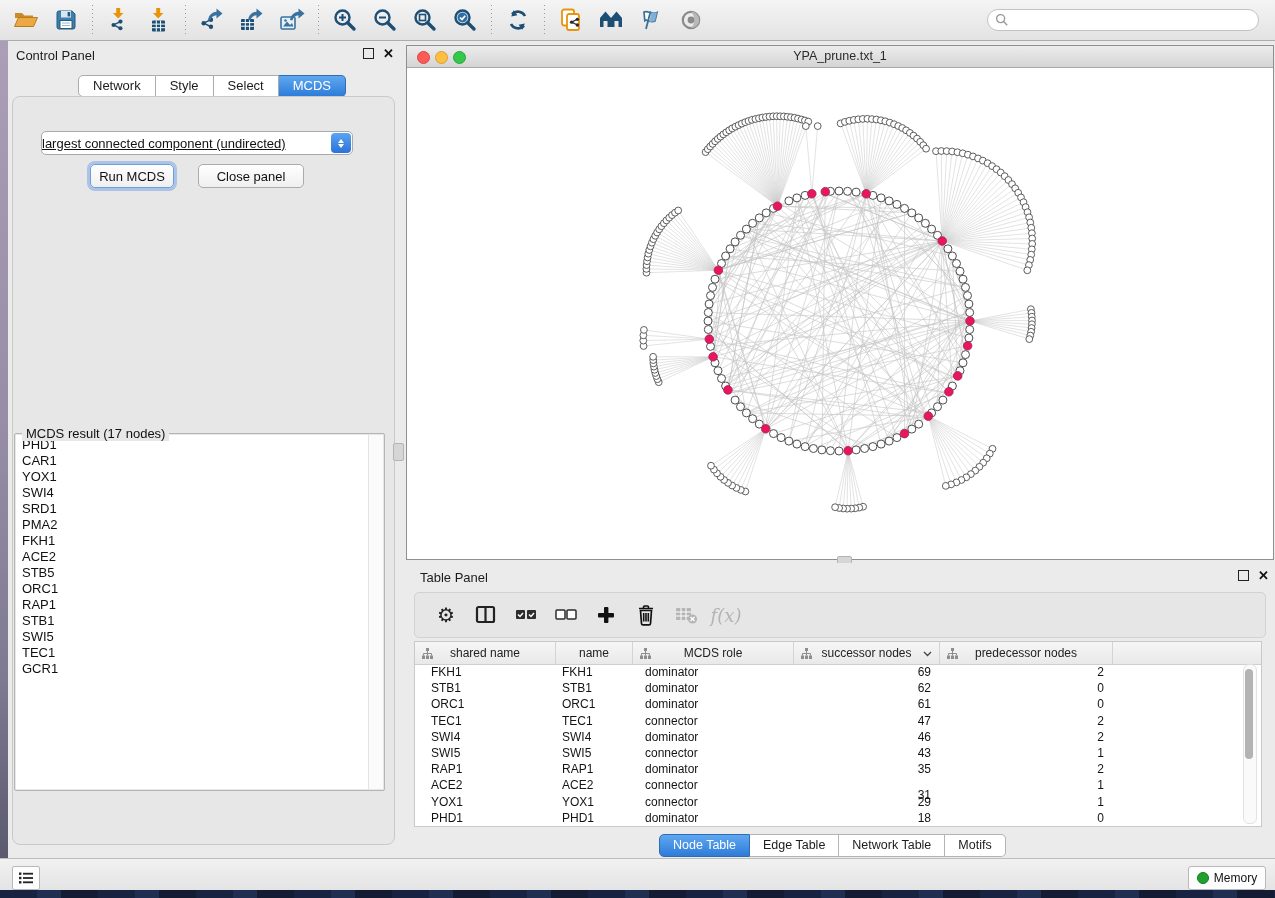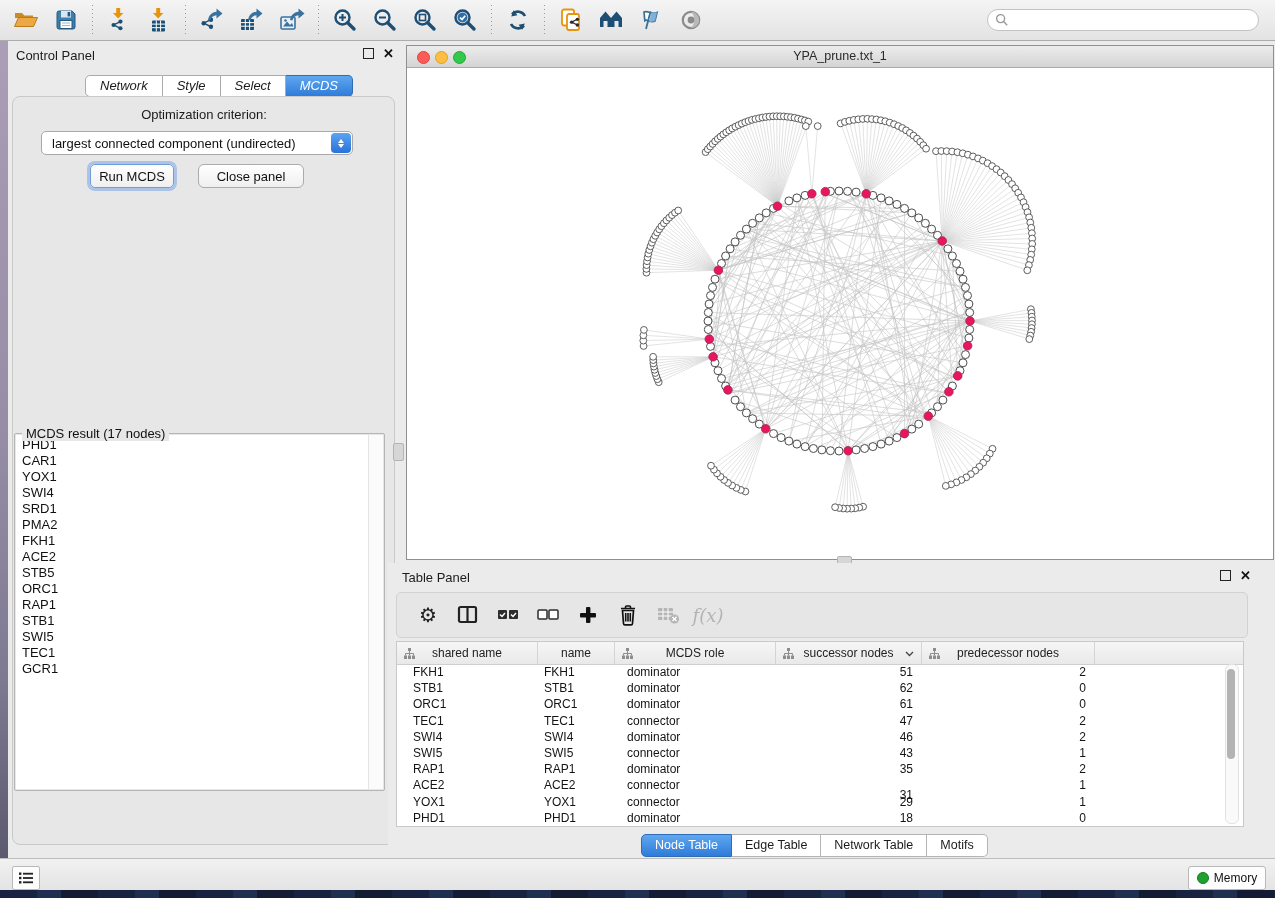--- a/index.html
+++ b/index.html
@@ -32,7 +32,7 @@
   .float-icon{width:9px;height:9px;border:1.5px solid #222;display:inline-block;}
   .close-icon{font-size:13px;font-weight:bold;color:#111;line-height:9px;}
 
-  #cp-tabs{position:absolute;left:77px;top:34px;display:flex;font-style:italic;}
+  #cp-tabs{position:absolute;left:70px;top:34px;display:flex;}
   .seg-tab{height:20px;line-height:20px;background:#fff;border:1px solid #ababab;border-left:none;
     font-size:13px;color:#1c1c1c;padding:0 14px;text-align:center;}
   .seg-tab:first-child{border-left:1px solid #ababab;border-radius:5px 0 0 5px;}

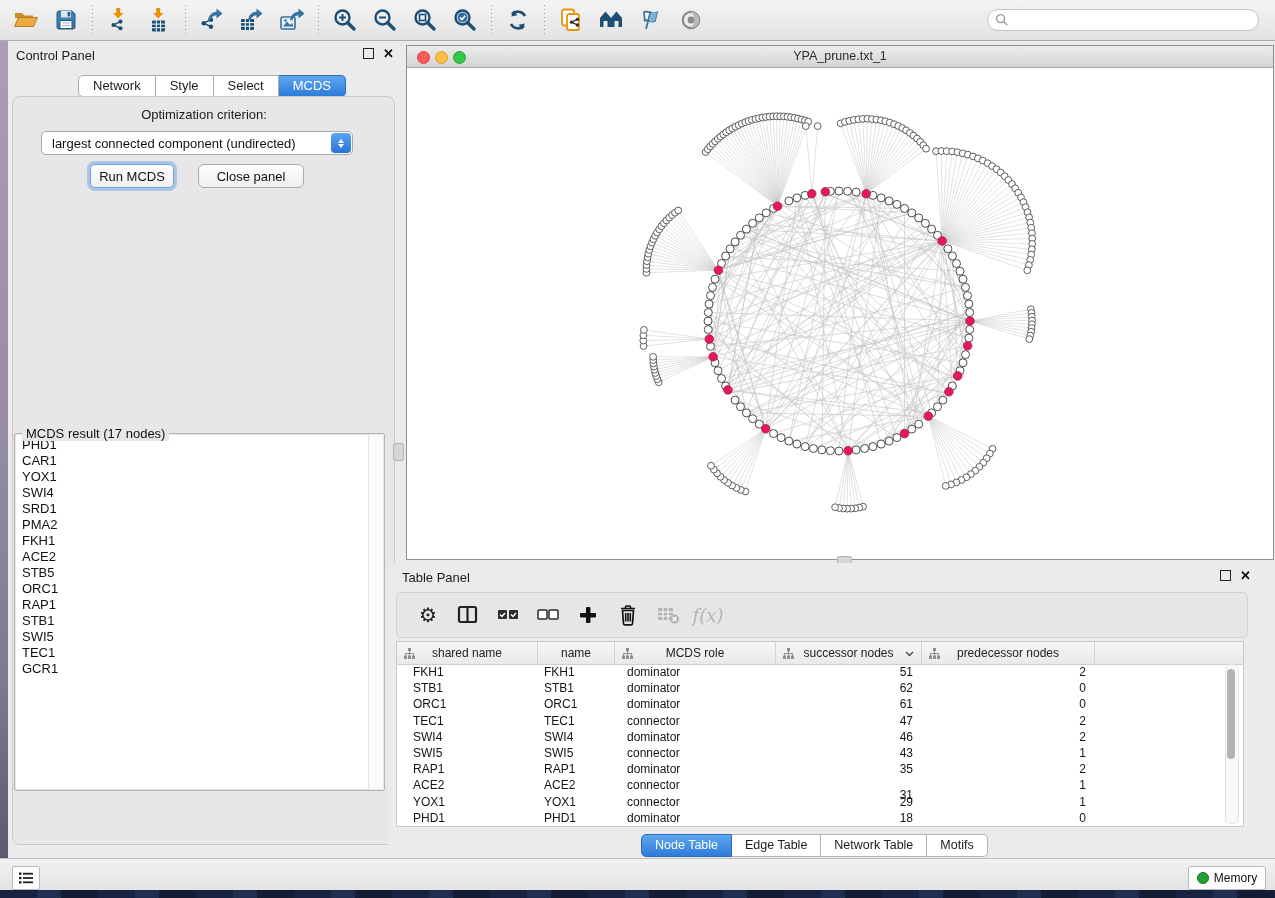--- a/index.html
+++ b/index.html
@@ -309,7 +309,6 @@
         <div class="seg-tab active">MCDS</div>
       </div>
     <div id="cp-content"></div>
-    <div id="opt-label">Optimization criterion:</div>
     <div id="opt-select">
       <span>largest connected component (undirected)</span>
       <span id="opt-stepper">

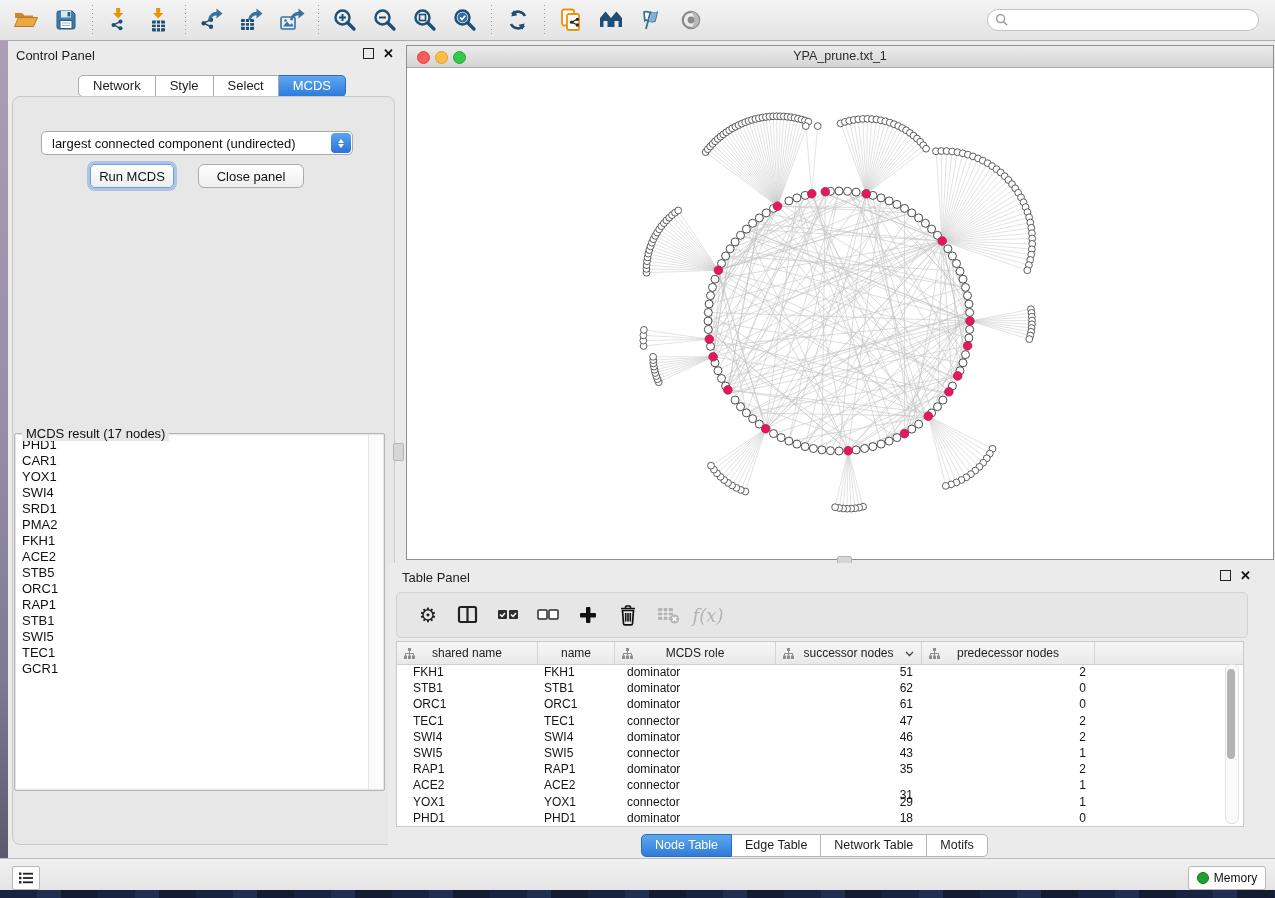--- a/index.html
+++ b/index.html
@@ -44,7 +44,7 @@
   #opt-label{position:absolute;left:0;right:0;top:66px;text-align:center;font-size:13px;color:#1a1a1a;}
   #opt-select{position:absolute;left:33px;top:90px;width:312px;height:24px;background:#fff;
     border:1px solid #a9a9a9;border-radius:5px;box-sizing:border-box;font-size:13px;color:#111;
-    display:flex;align-items:center;padding-left:10px;}
+    display:flex;align-items:center;text-decoration:underline;}
   #opt-stepper{position:absolute;right:1px;top:1px;width:20px;height:20px;border-radius:4px;
     background:linear-gradient(#5ba4f2,#2a72d8);display:flex;flex-direction:column;align-items:center;justify-content:center;gap:1px;}
   .step-arrow{width:0;height:0;border-left:3.5px solid transparent;border-right:3.5px solid transparent;}

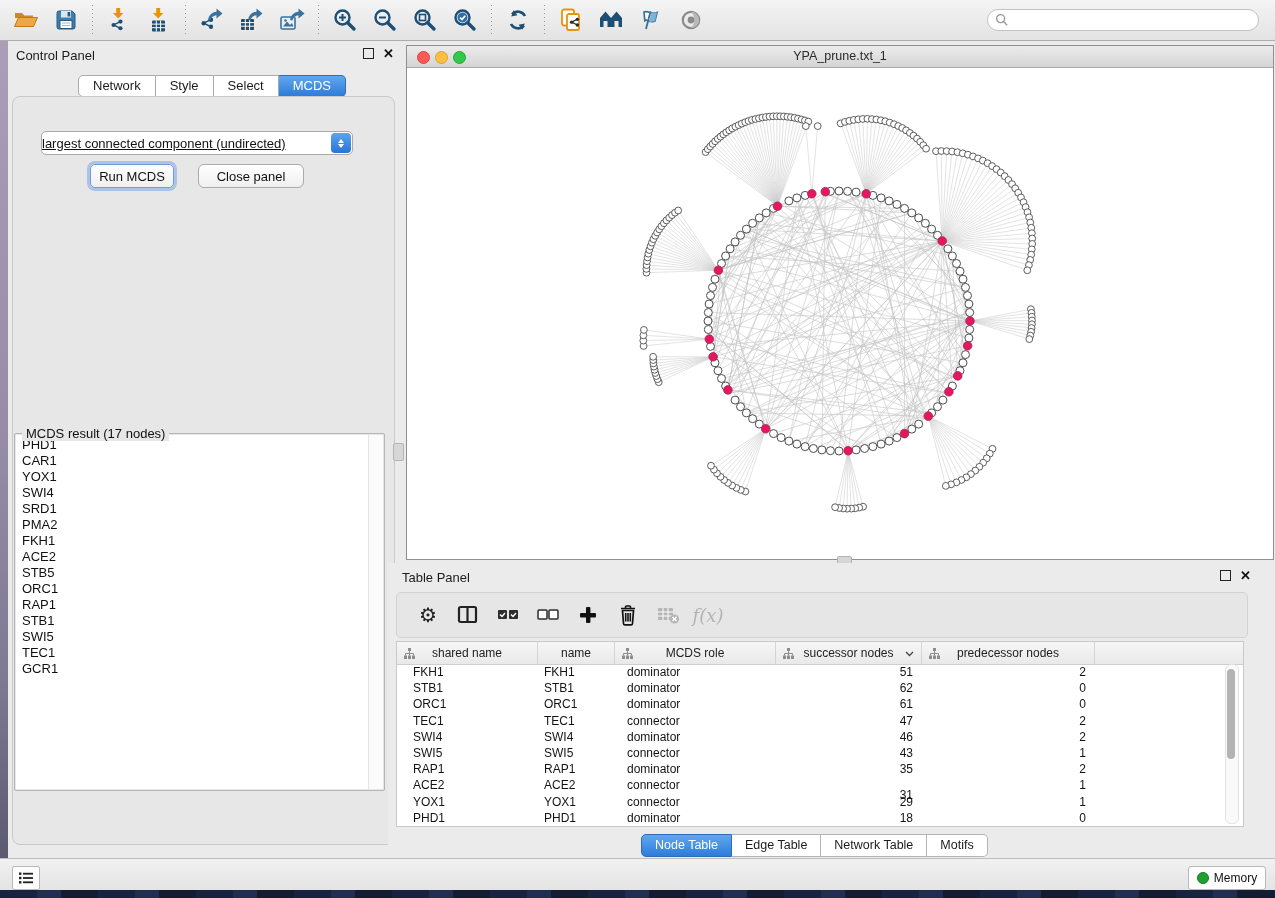--- a/index.html
+++ b/index.html
@@ -54,7 +54,7 @@
     border:1px solid #ababab;border-radius:5px;font-size:13px;color:#111;
     display:flex;align-items:center;justify-content:center;box-sizing:border-box;}
   #run-btn{left:82px;width:84px;border-color:#6f9fd8;box-shadow:0 0 0 3px rgba(110,160,230,.5);}
-  #close-btn{left:190px;width:106px;border-radius:6px;}
+  #close-btn{left:190px;width:106px;}
 
   #mcds-group{position:absolute;left:6px;top:385px;width:371px;height:365px;}
   #mcds-border{position:absolute;left:0;top:7px;right:0;bottom:0;border:1px solid #b5b5b5;border-radius:2px;}

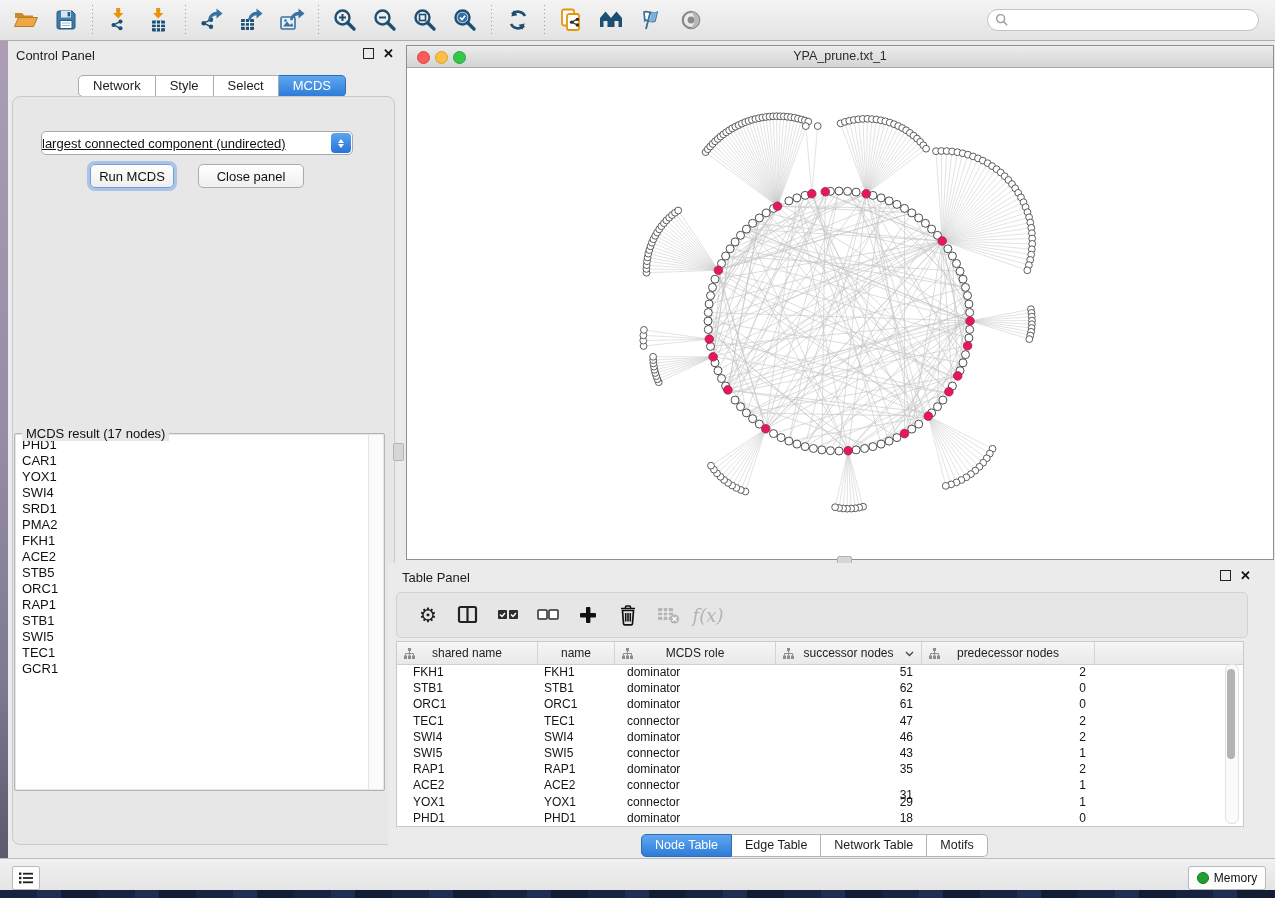--- a/index.html
+++ b/index.html
@@ -80,7 +80,7 @@
   #h-grip{position:absolute;left:837px;top:556px;width:13px;height:7px;background:#d6d6d6;border:1px solid #b4b4b4;border-radius:2px;}
 
   
-  #table-panel{position:absolute;left:388px;top:563px;width:869px;height:295px;background:#ebebeb;}
+  #table-panel{position:absolute;left:406px;top:563px;width:869px;height:295px;background:#ebebeb;}
   #tp-toolbar{position:absolute;left:8px;top:29px;width:852px;height:46px;background:#e6e6e6;
     border:1px solid #d2d2d2;border-radius:5px;box-sizing:border-box;display:flex;align-items:center;padding-left:16px;gap:10px;}
   .tp-btn{width:30px;height:30px;display:flex;align-items:center;justify-content:center;}

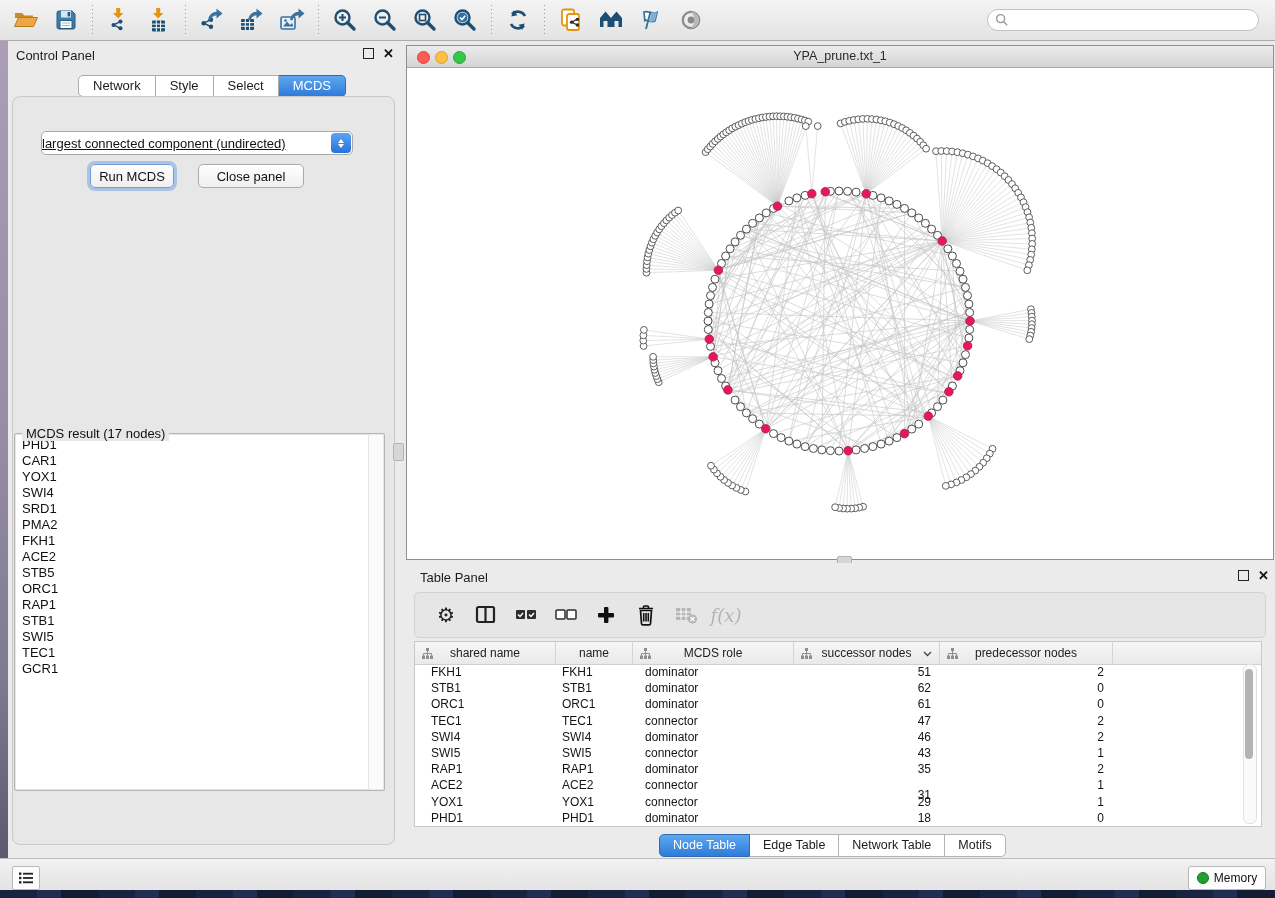--- a/index.html
+++ b/index.html
@@ -1093,7 +1093,7 @@
             <div class="td l" style="width: 141px;">FKH1</div>
             <div class="td l2" style="width: 77px;">FKH1</div>
             <div class="td l3" style="width: 161px;">dominator</div>
-            <div class="td r" style="width: 146px;">51</div>
+            <div class="td r" style="width: 146px;">69</div>
             <div class="td r" style="width: 173px;">2</div>
           </div>
           <div class="trow">

